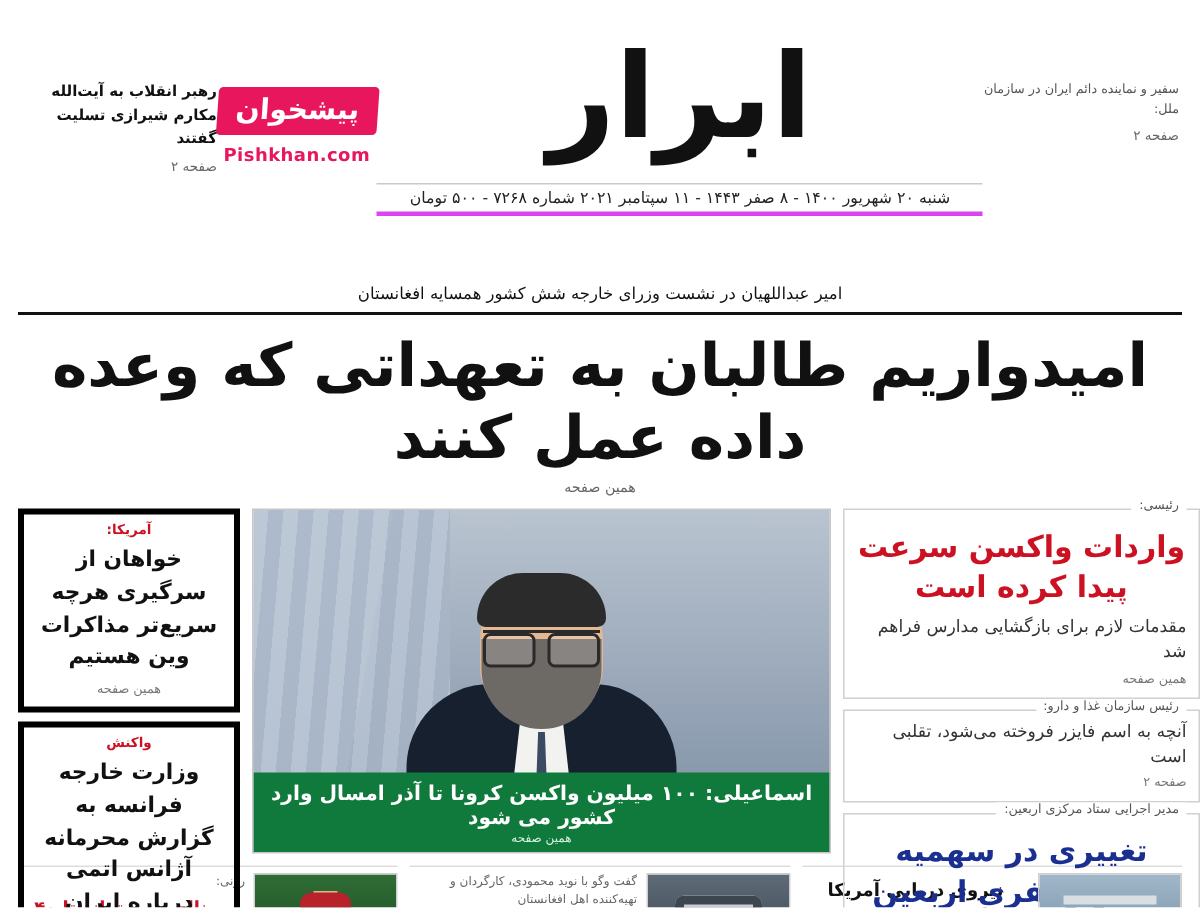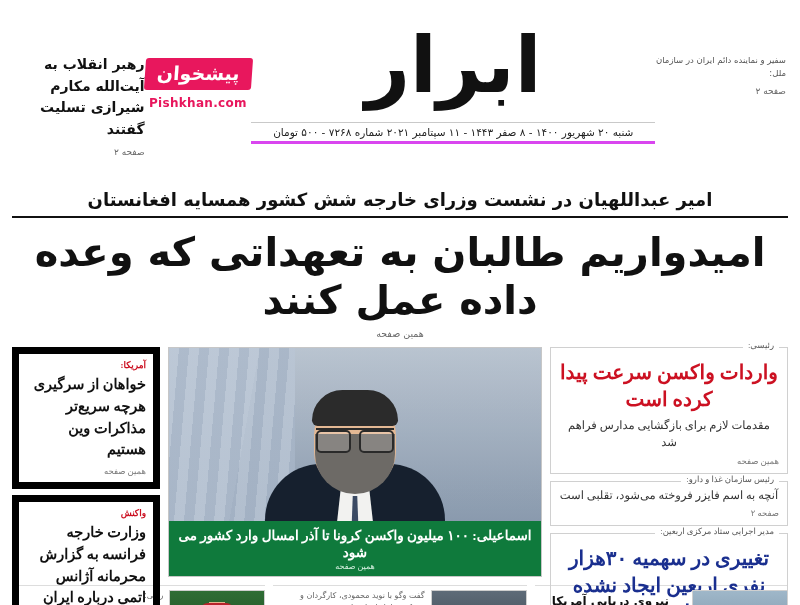--- a/index.html
+++ b/index.html
@@ -83,7 +83,7 @@
     margin-bottom: 4px;
   }
   .side-brief .headline {
-    font-size: 14px; font-weight: bold; color: #111; line-height: 1.55;
+    font-size: 10px; font-weight: bold; color: #111; line-height: 1.55;
   }
   .side-brief .page-ref {
     font-size: 9px; color: #666; margin-top: 6px;

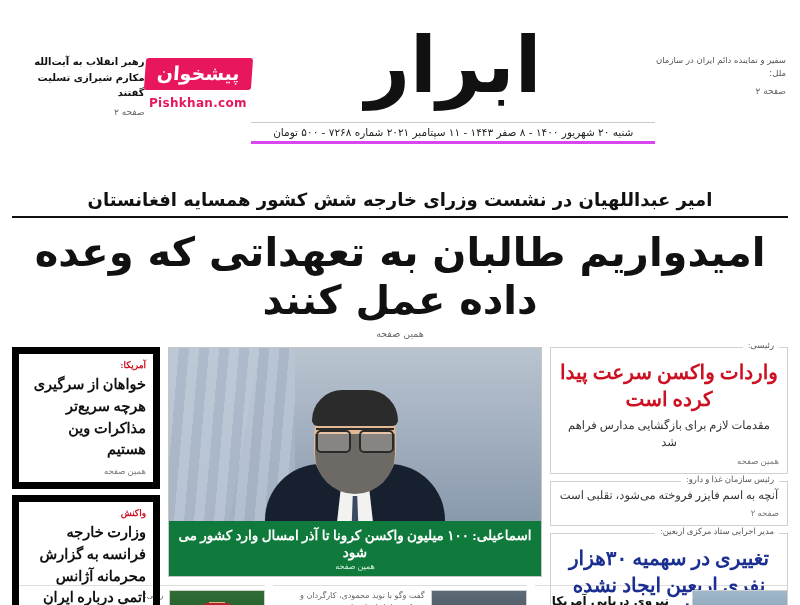--- a/index.html
+++ b/index.html
@@ -92,10 +92,9 @@
   
   .lead-kicker {
     text-align: center;
-    font-size: 18px;
+    font-size: 11px;
     color: #111;
     padding: 4px 10px 6px;
-    font-weight: bold;
   }
   .lead-rule {
     height: 2px; background: #111; margin: 0 12px;

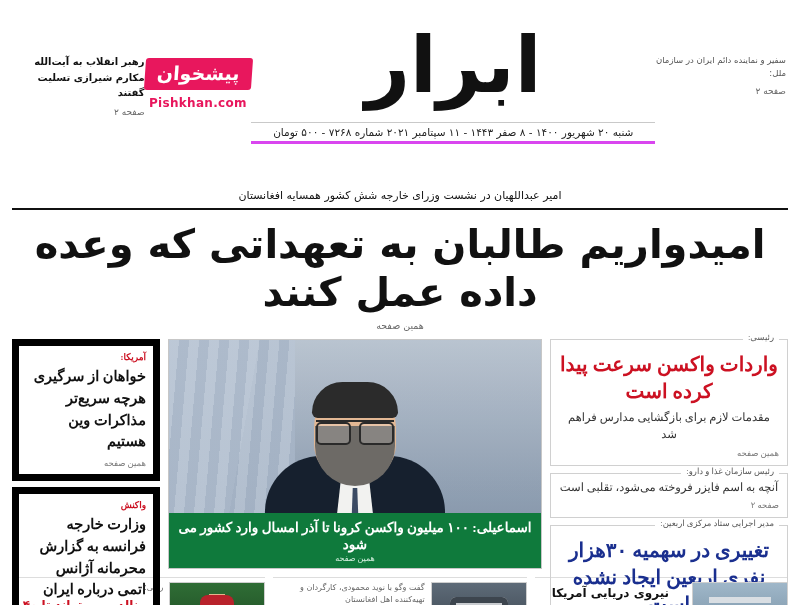--- a/index.html
+++ b/index.html
@@ -118,9 +118,8 @@
   .mid {
     display: flex;
     gap: 8px;
-    padding: 2px 12px 0 12px;
+    padding: 2px 0 0 12px;
     height: 232px;
-    font-family: Liberation Serif, serif;
   }
   .col-right { width: 238px; display: flex; flex-direction: column; gap: 7px; }
   .col-center { flex: 1; position: relative; }

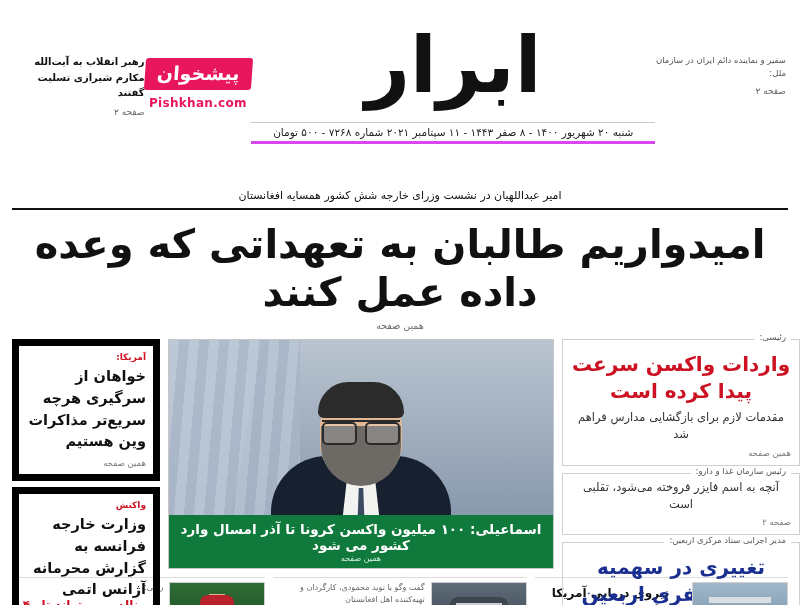--- a/index.html
+++ b/index.html
@@ -239,10 +239,10 @@
   }
 
   .left-box {
-    border: 7px solid #000000;
+    border: 4px solid #000000;
     padding: 6px 7px;
     direction: rtl;
-    text-align: right;
+    text-align: center;
     position: relative;
   }
   .left-box .label {

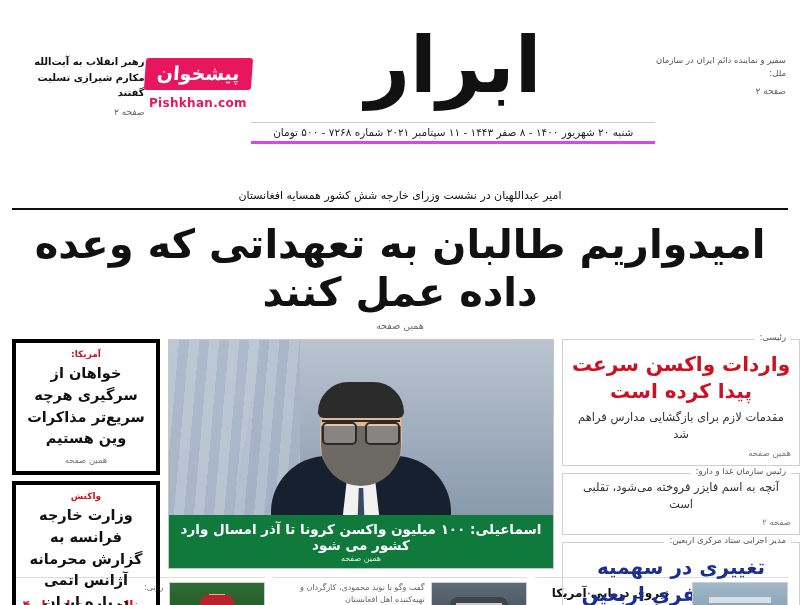--- a/index.html
+++ b/index.html
@@ -153,7 +153,7 @@
     margin: 0;
     font-size: 11.5px;
     color: #333;
-    text-align: center;
+    text-align: right;
     line-height: 1.5;
   }
   .story .page-ref {

